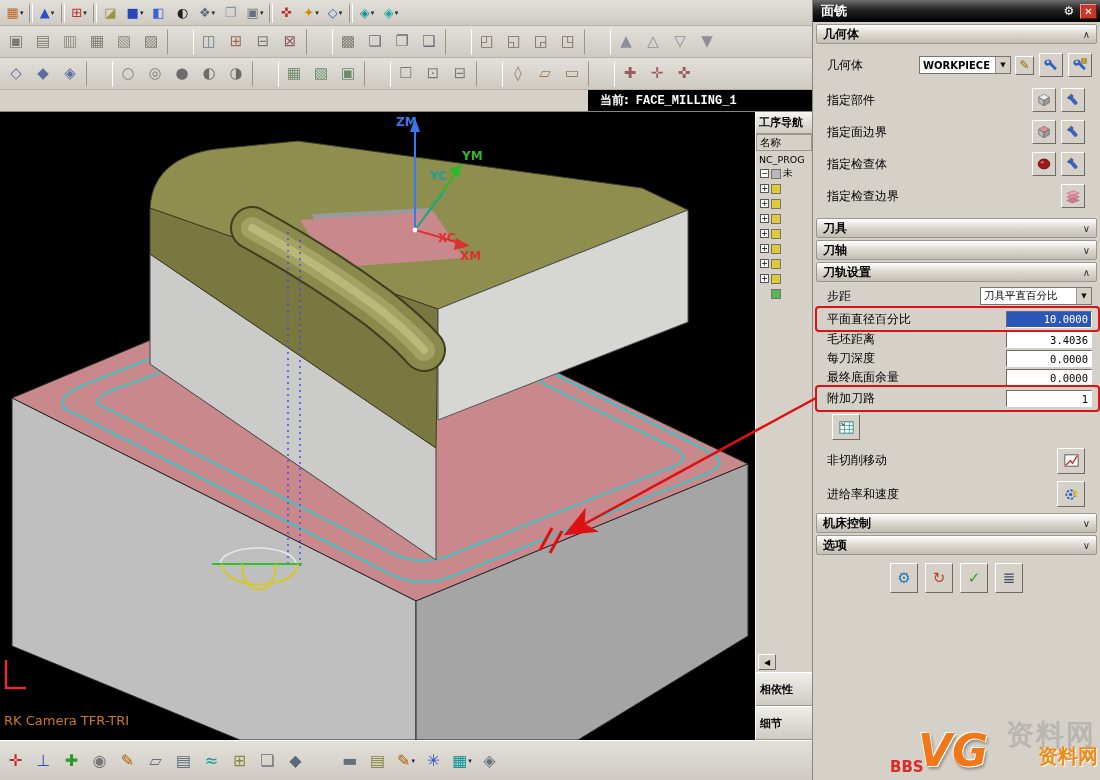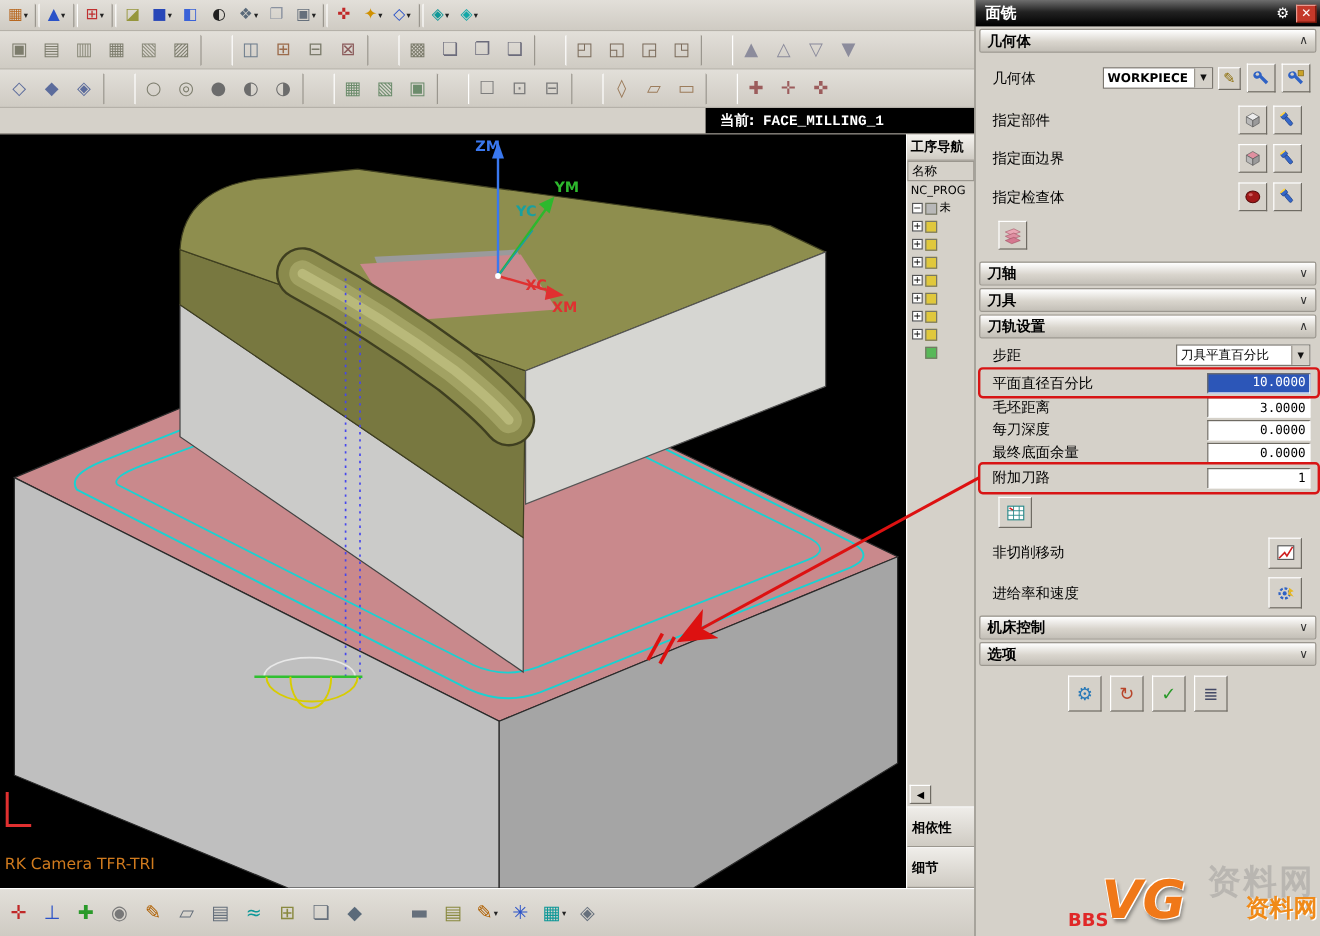--- a/index.html
+++ b/index.html
@@ -654,6 +654,7 @@
     </div>
 
     <div class="drow iconrow" style="height:32px">
+      <span class="lbl">指定检查边界</span>
       <span class="btn24">
         <svg width="16" height="16" viewBox="0 0 18 18">
             <g stroke="#9a4a5a" stroke-width="0.5">

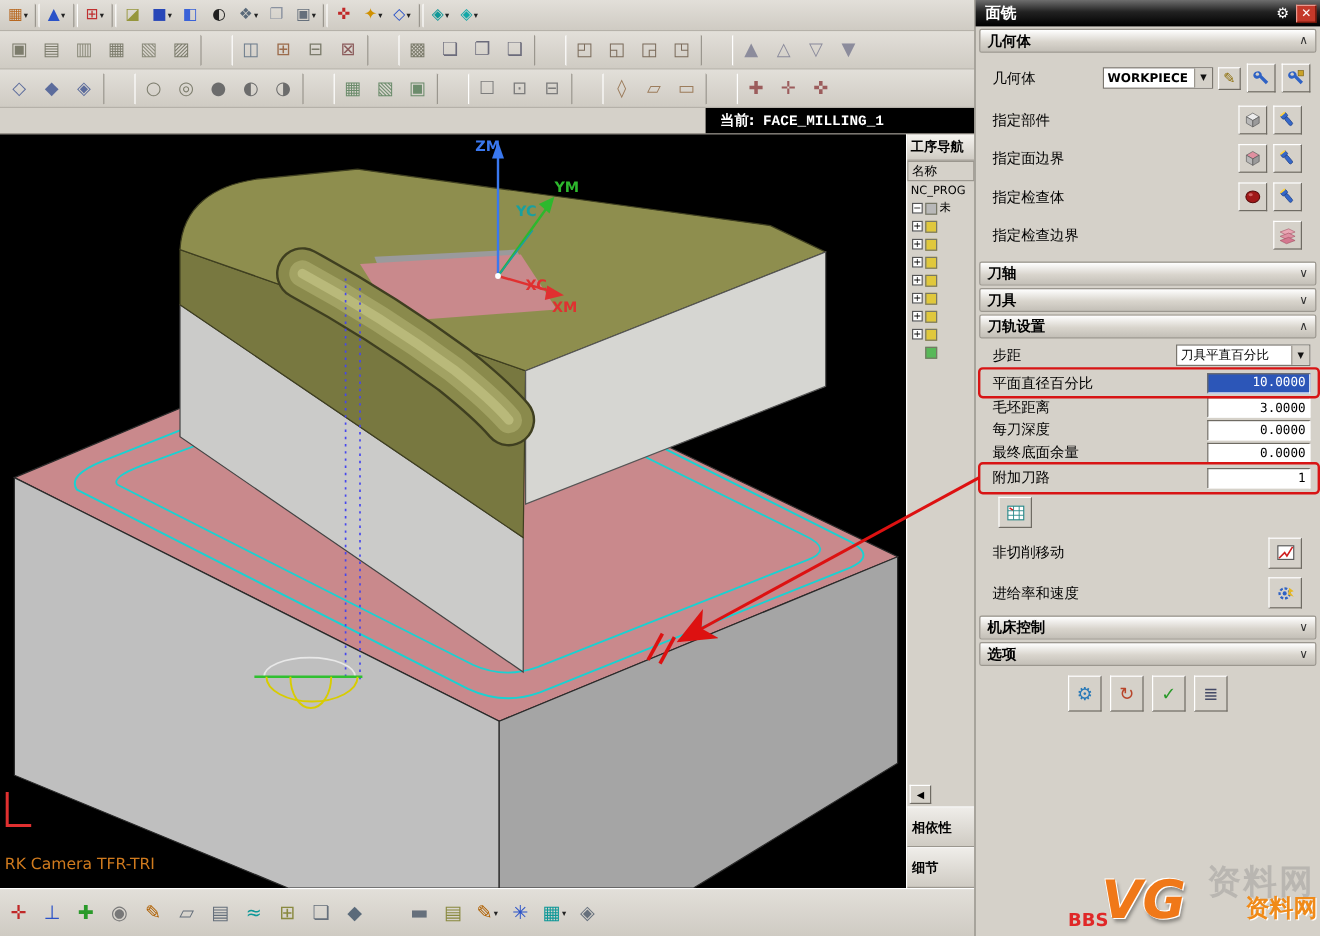--- a/index.html
+++ b/index.html
@@ -668,11 +668,11 @@
 
     <div style="height:4px"></div>
     <div class="sec-h">
+      <span>刀具</span>
+        <span class="chev down"></span>
+    </div>
+    <div class="sec-h">
       <span>刀轴</span>
-        <span class="chev down"></span>
-    </div>
-    <div class="sec-h">
-      <span>刀具</span>
         <span class="chev down"></span>
     </div>
     <div class="sec-h">

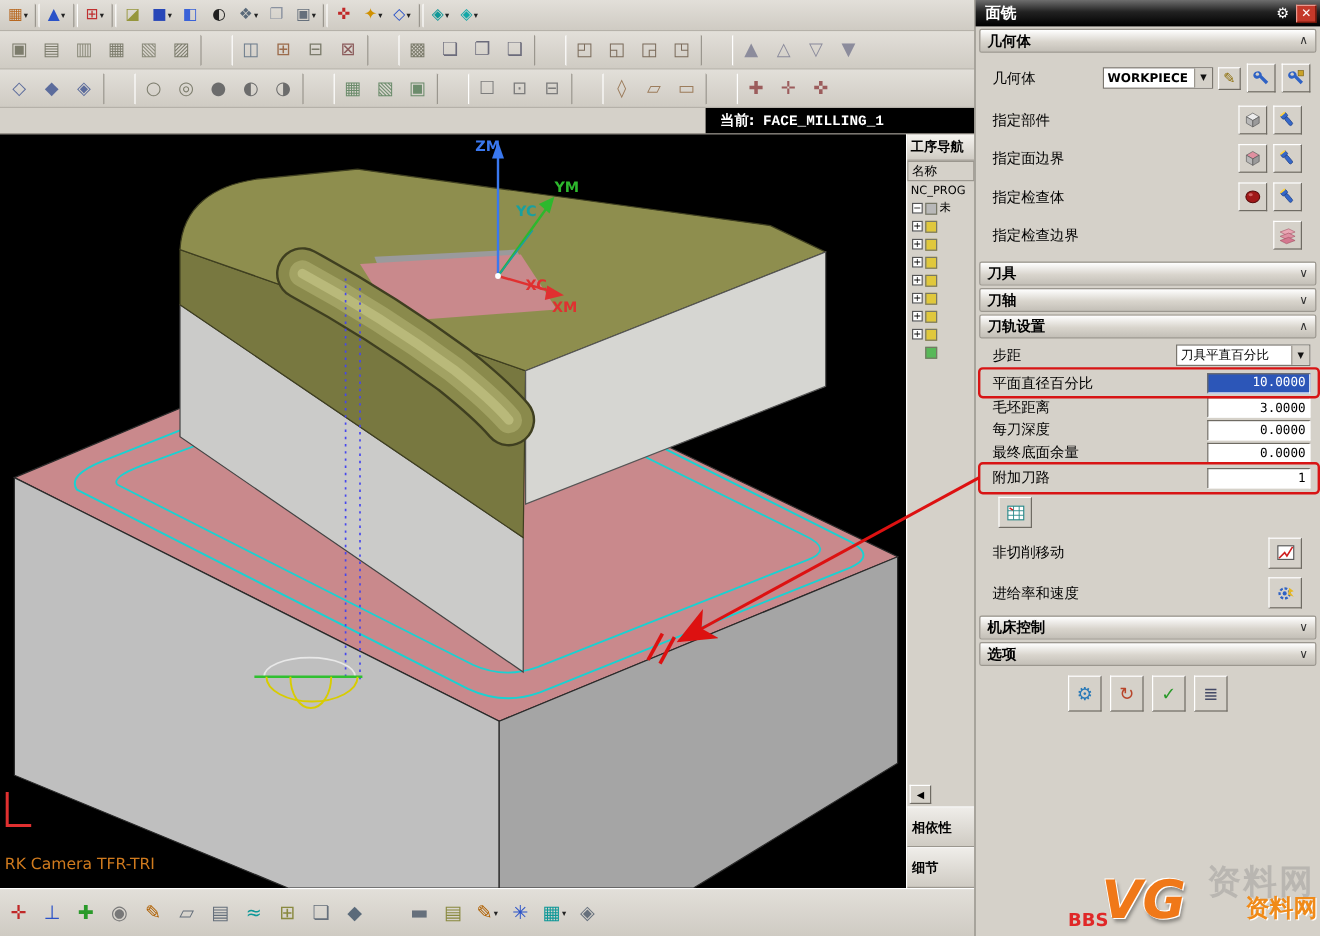--- a/index.html
+++ b/index.html
@@ -697,7 +697,7 @@
 
     <div class="drow" style="height:19px">
       <span class="lbl">毛坯距离</span>
-      <span class="field">3.0000</span>
+      <span class="field">3.4036</span>
     </div>
     <div class="drow" style="height:19px">
       <span class="lbl">每刀深度</span>

